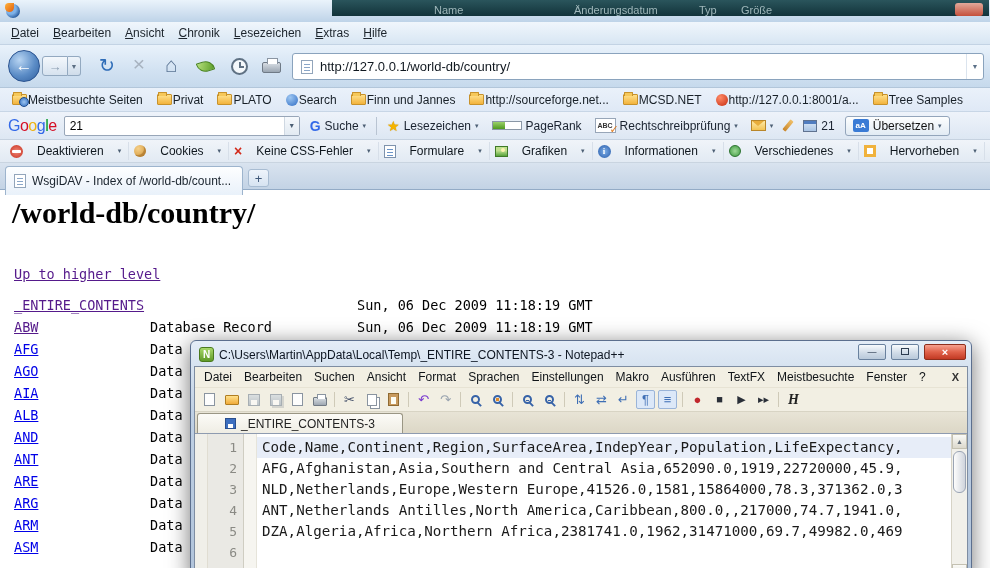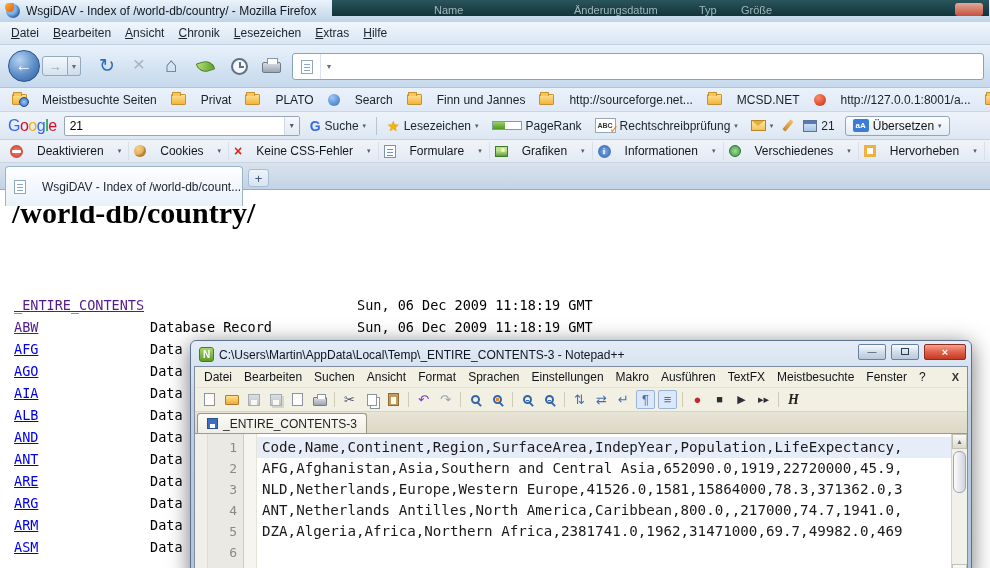--- a/index.html
+++ b/index.html
@@ -251,7 +251,6 @@
 
   <div id="ff-titlebar">
     <span class="ff-logo"></span>
-    <span id="ff-title">WsgiDAV - Index of /world-db/country/ - Mozilla Firefox</span>
   </div>
 
   <div id="ff-menubar">

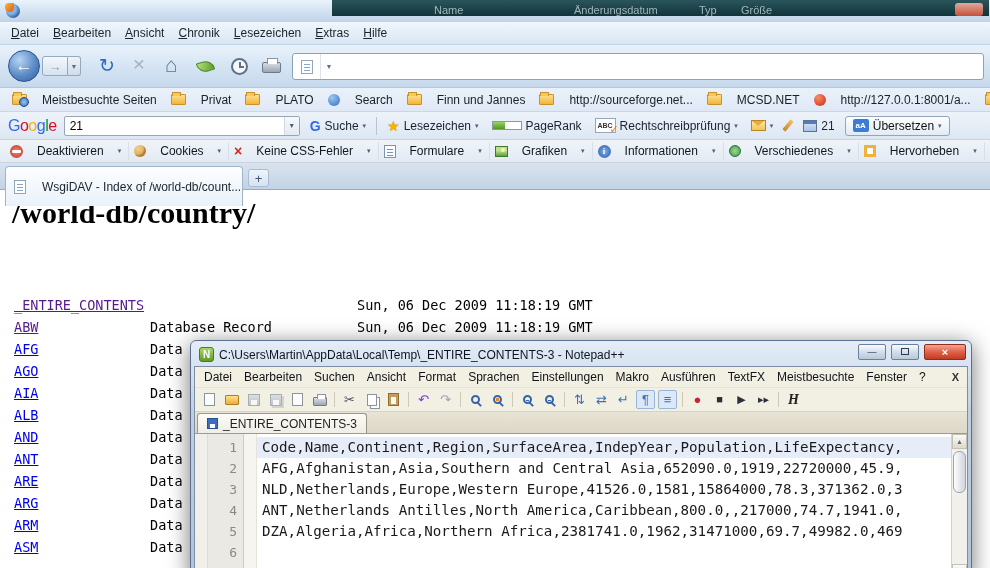--- a/index.html
+++ b/index.html
@@ -281,6 +281,7 @@
     <div class="navprint"></div>
     <div id="urlbar">
       <span class="ic-page" id="url-favicon"></span>
+      <input id="url-input" value="http://127.0.0.1/world-db/country/" style="">
       <span id="url-drop">
           <span>▼</span>
         </span>

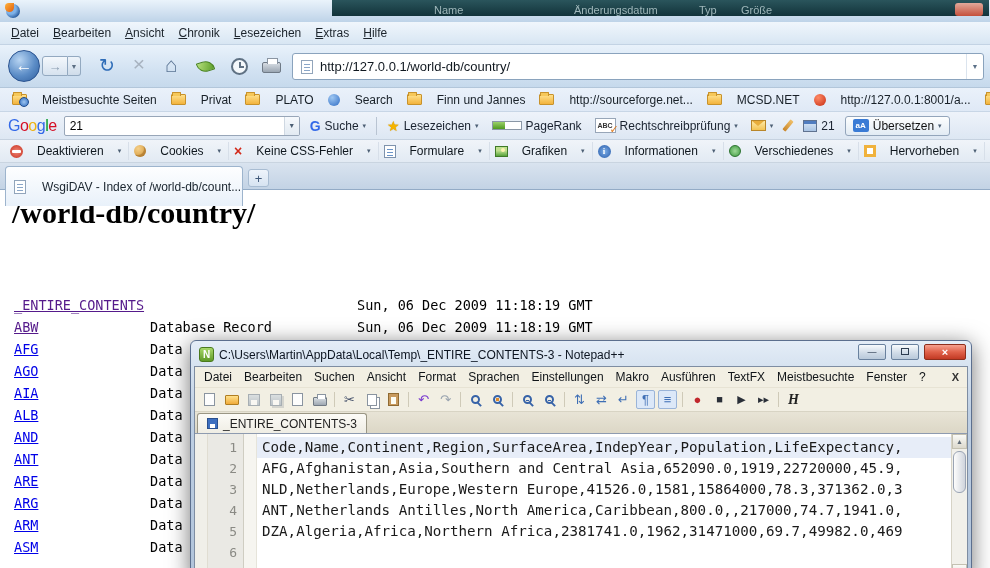--- a/index.html
+++ b/index.html
@@ -72,7 +72,7 @@
   #ff-bookmarks{position:absolute;left:0;top:88px;width:100%;height:24px;z-index:2;
     background:linear-gradient(#eaf1fa,#dfe9f6);border-bottom:1px solid #c8d6e6;
     display:flex;align-items:center;padding-left:6px;gap:2px;white-space:nowrap;overflow:hidden}
-  .bm{display:inline-flex;align-items:center;gap:15px;padding:2px 6px;font-size:12px;color:#182028}
+  .bm{display:inline-flex;align-items:center;gap:1px;padding:2px 6px;font-size:12px;color:#182028}
   .ic-folder{width:15px;height:11px;background:linear-gradient(#ffe08a,#f2b33d);border:1px solid #c8922b;
     border-radius:1px;position:relative;flex:0 0 auto}
   .ic-folder::before{content:"";position:absolute;left:0;top:-3px;width:7px;height:3px;background:#f6c85a;

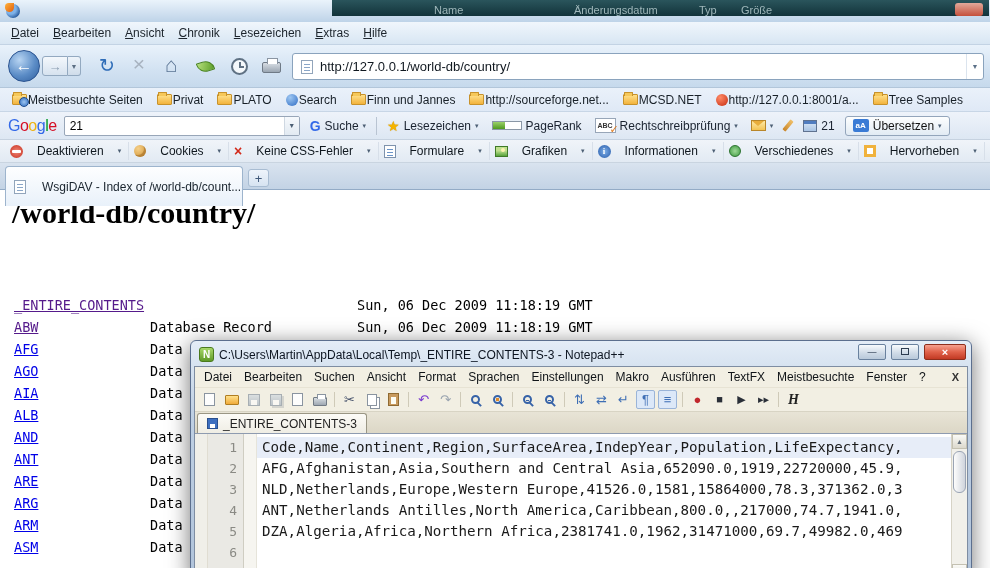--- a/index.html
+++ b/index.html
@@ -145,9 +145,9 @@
   
   #ff-tabbar{position:absolute;left:0;top:163px;width:100%;height:27px;z-index:2;
     background:linear-gradient(#d9e3ef,#c3d3e5);border-bottom:1px solid #93abc6}
-  #tab-active{position:absolute;left:5px;top:3px;width:238px;height:40px;
+  #tab-active{position:absolute;left:5px;top:3px;width:238px;height:29px;
     background:linear-gradient(#fdfeff,#e9f1fa);border:1px solid #9db4cd;border-bottom:none;
-    border-radius:4px 4px 0 0;display:flex;align-items:center;gap:16px;padding:0 8px;
+    border-radius:4px 4px 0 0;display:flex;align-items:center;gap:6px;padding:0 8px;
     font-size:12px;color:#1a242e;white-space:nowrap;overflow:hidden}
   #tab-new{position:absolute;left:248px;top:6px;width:21px;height:18px;border:1px solid #a8bcd2;
     border-radius:3px;background:linear-gradient(#eef4fb,#d6e3f1);color:#3f5878;font-size:13px;

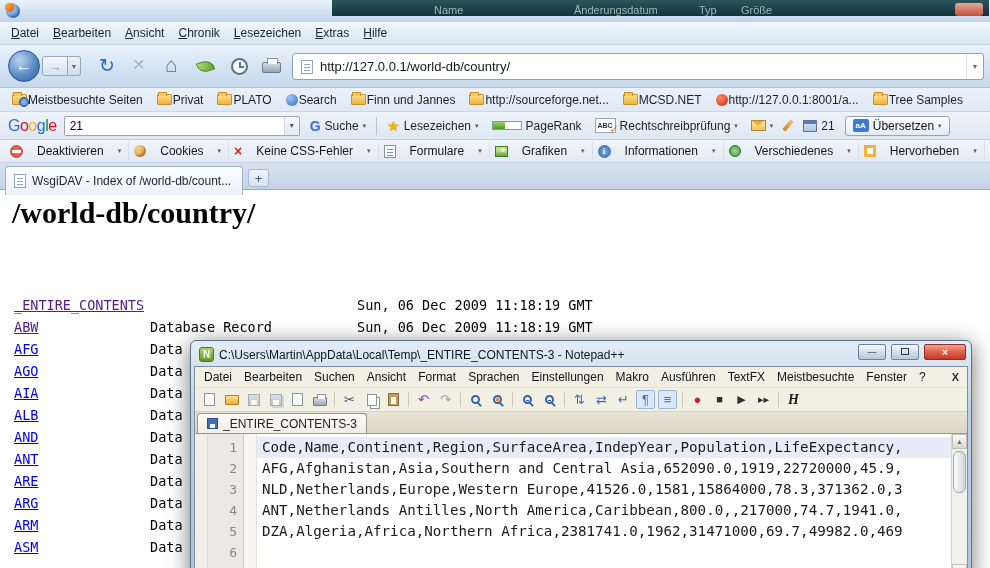--- a/index.html
+++ b/index.html
@@ -443,6 +443,7 @@
 
   <div id="ff-content">
     <div id="page-heading">/world-db/country/</div>
+    <a id="up-link" class="mono">Up to higher level</a>
     <div id="listing">
       <div class="lrow">
           <a class="lname mono visited">_ENTIRE_CONTENTS</a>

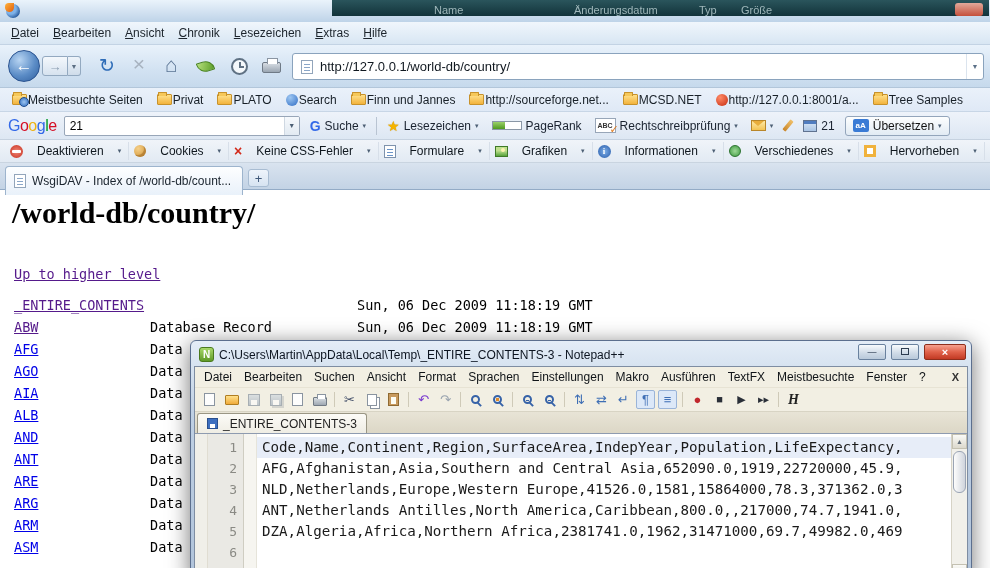--- a/index.html
+++ b/index.html
@@ -214,7 +214,7 @@
   .hfx{font-family:"Liberation Serif","DejaVu Serif",serif;font-style:italic;font-weight:bold;color:#222;font-size:14px}
   #np-tabrow{height:21px;display:flex;align-items:flex-end;padding-left:2px;
     background:linear-gradient(#e8e4d6,#dcd7c6)}
-  #np-tab{display:inline-flex;align-items:center;gap:5px;height:20px;padding:0 9px;
+  #np-tab{display:inline-flex;align-items:center;gap:5px;height:20px;padding:0 27px;
     background:linear-gradient(#fcfbf7,#efede4);border:1px solid #9a9684;border-bottom:none;
     border-radius:3px 3px 0 0;font-size:12px;color:#222}
   .tab-disk{width:11px;height:11px;background:#3d6fc0;border:1px solid #2a4f8e;position:relative}

